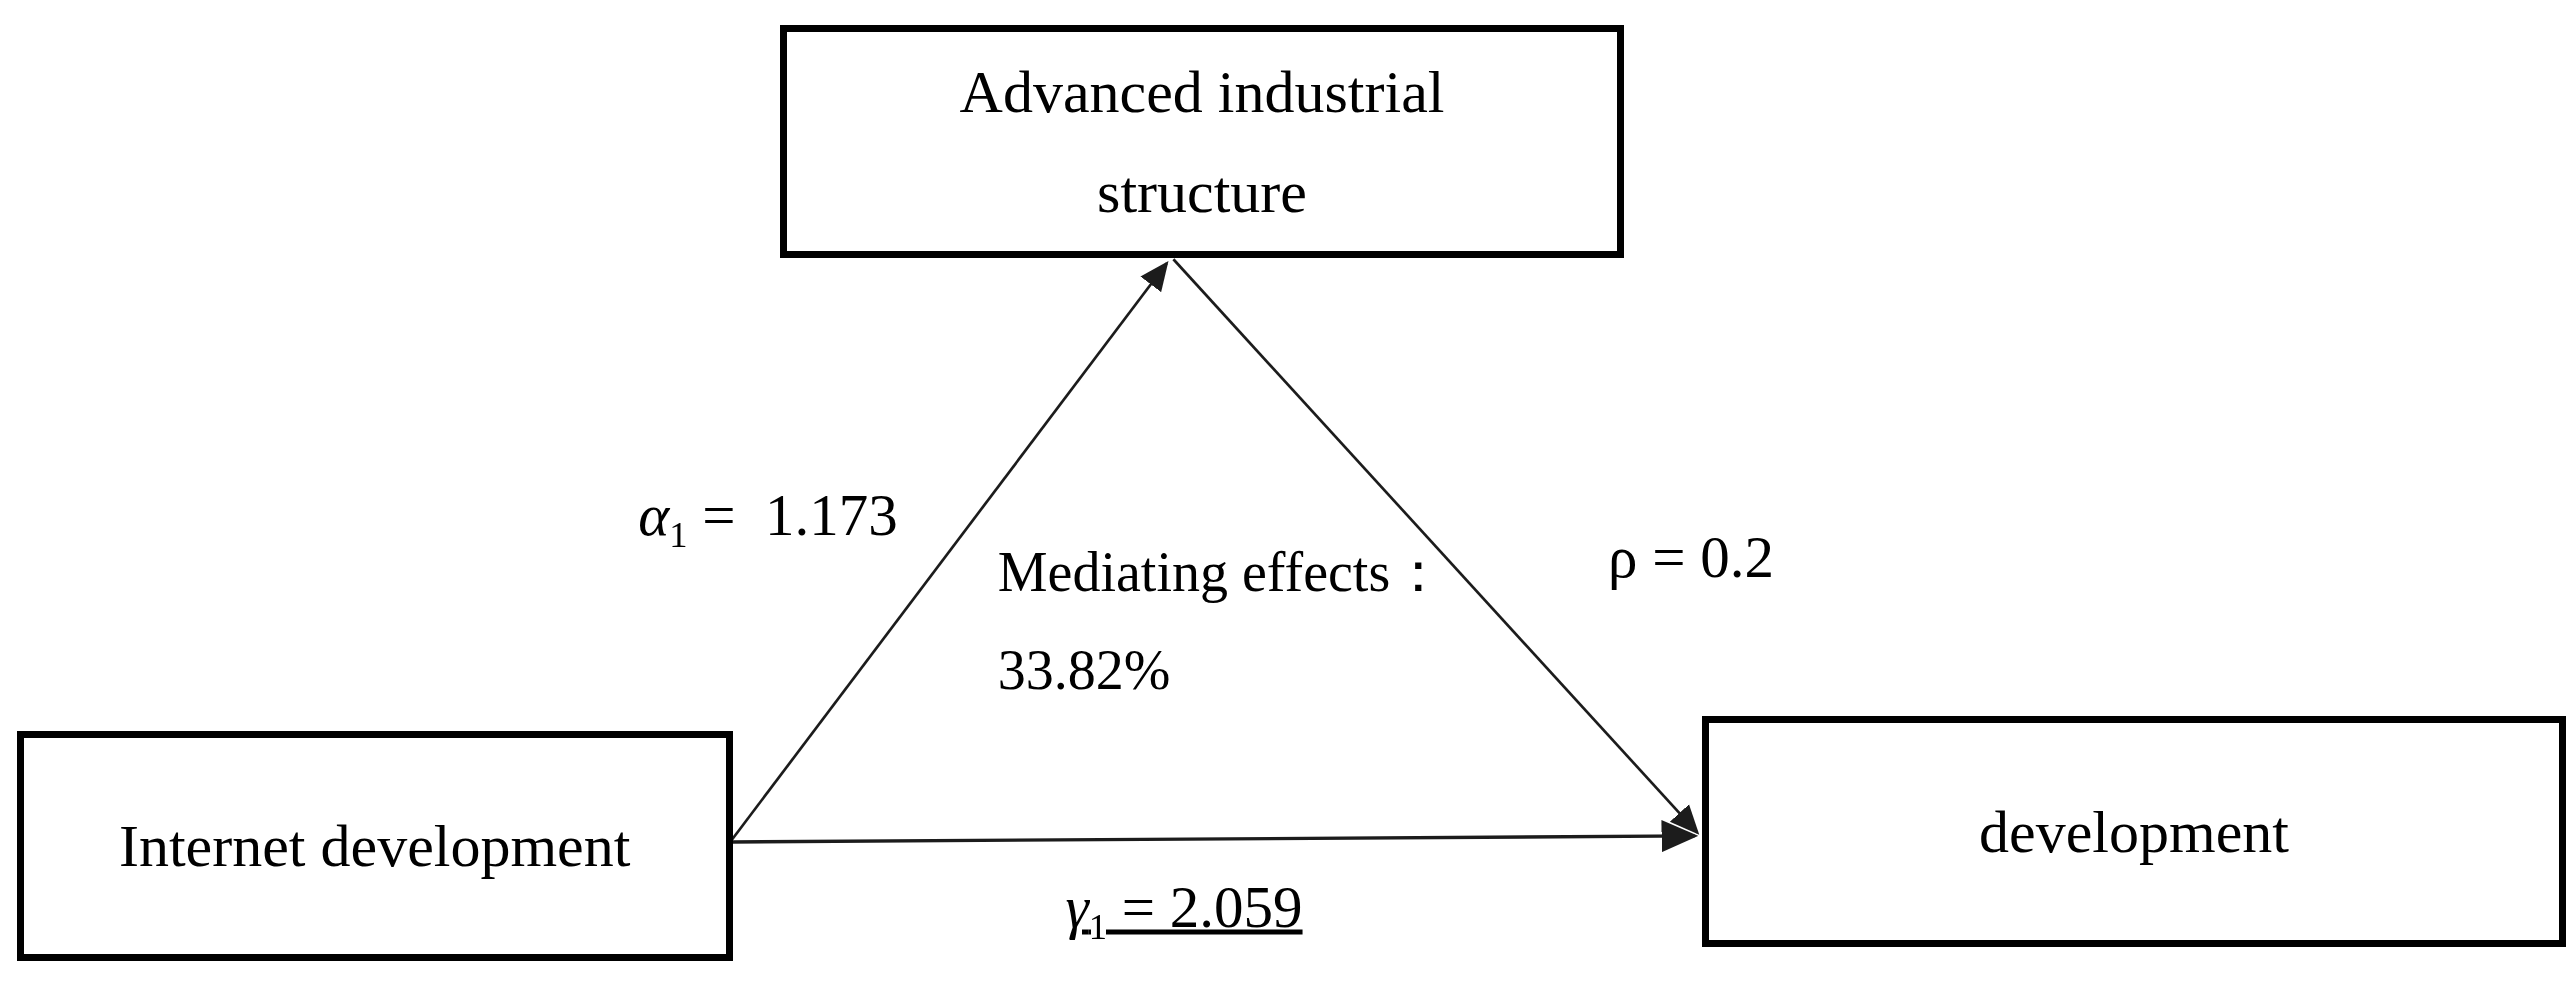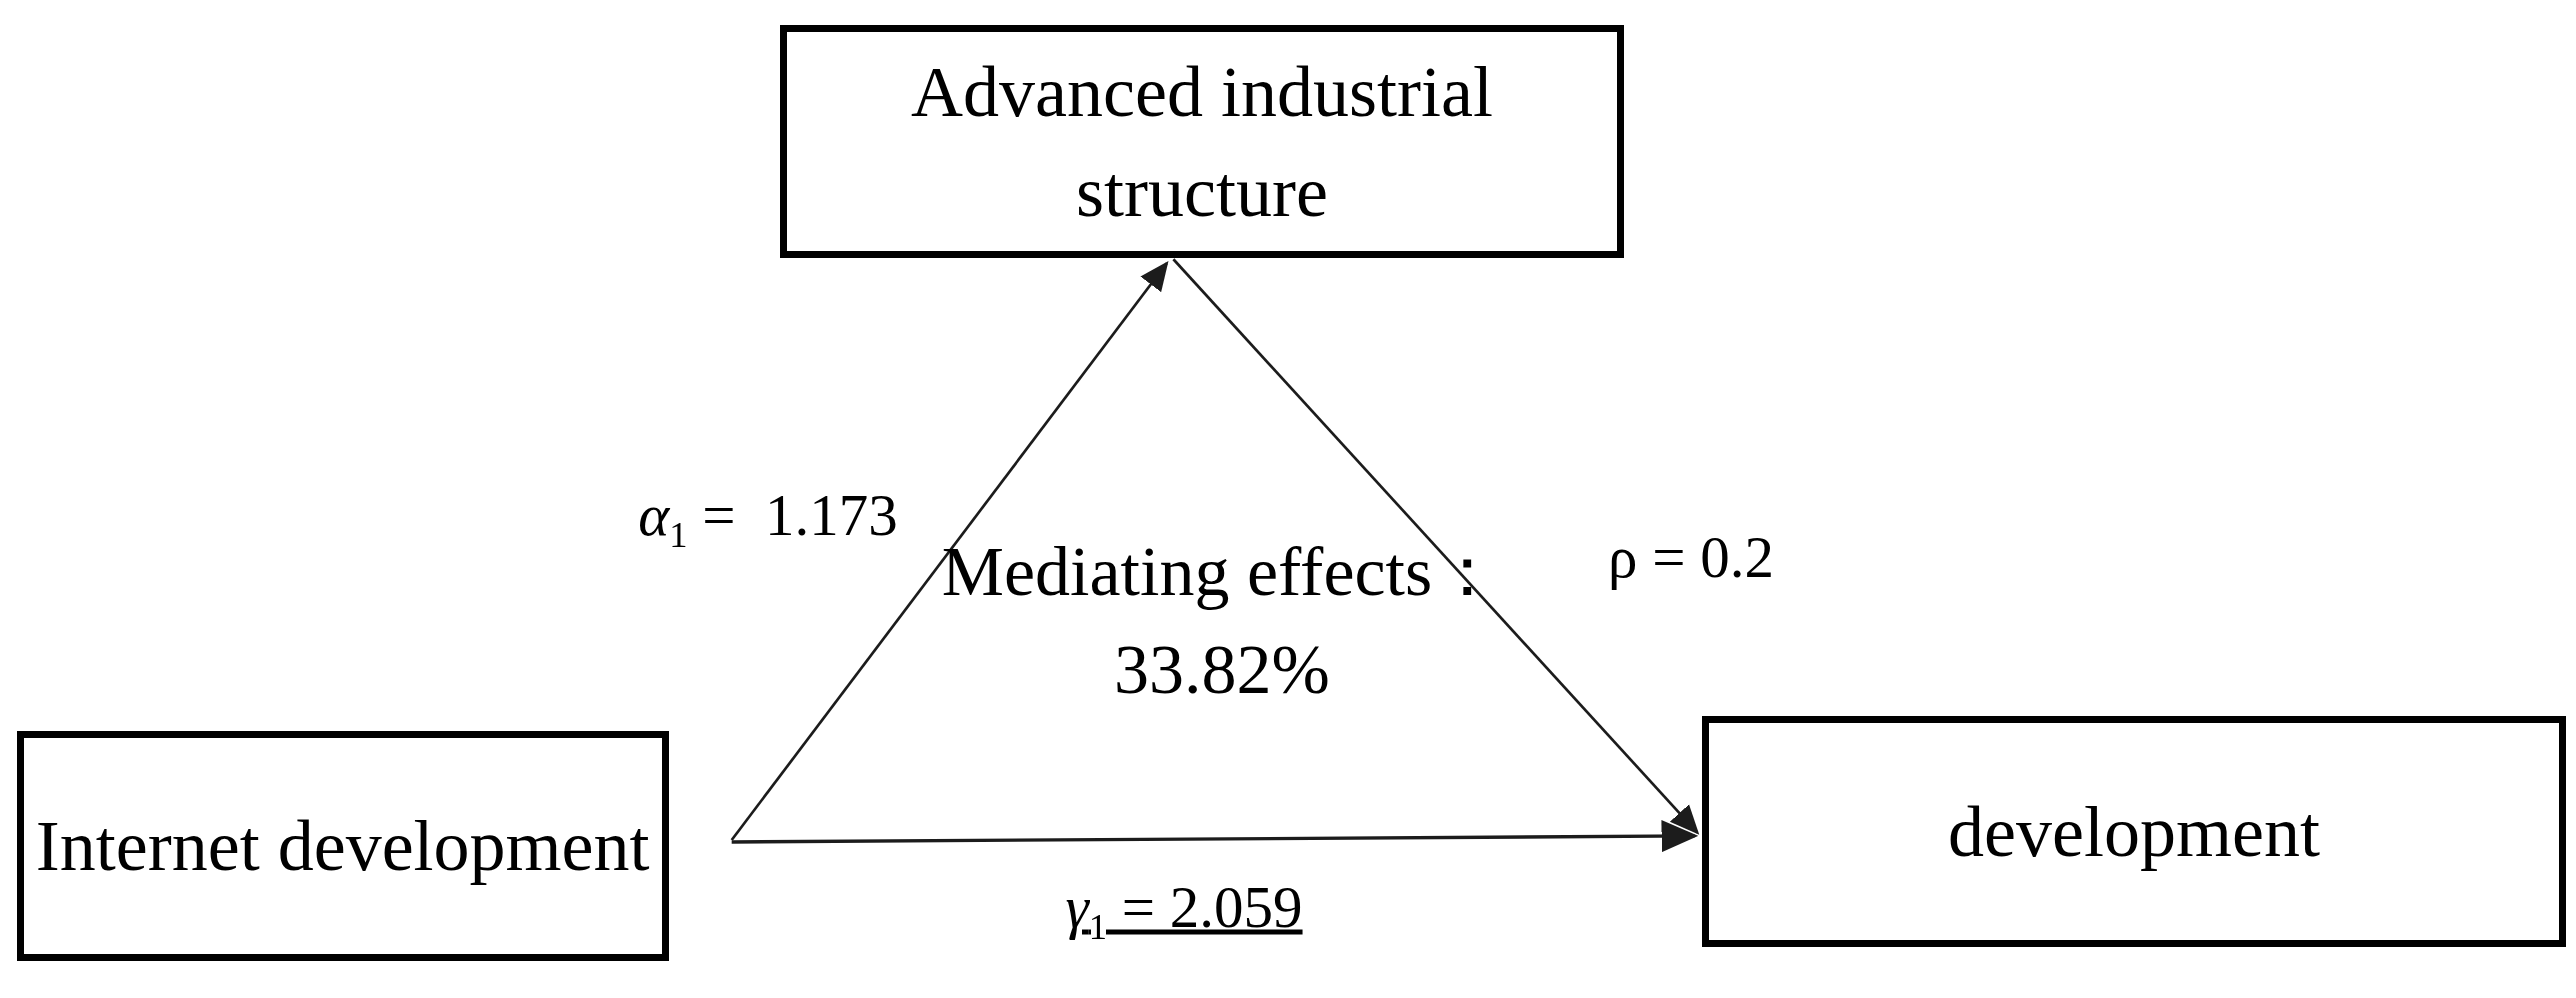--- a/index.html
+++ b/index.html
@@ -33,7 +33,7 @@
     justify-content: center;
     align-items: center;
     text-align: center;
-    font-size: 72px;
+    font-size: 60px;
     line-height: 100px;
     white-space: nowrap;
   }

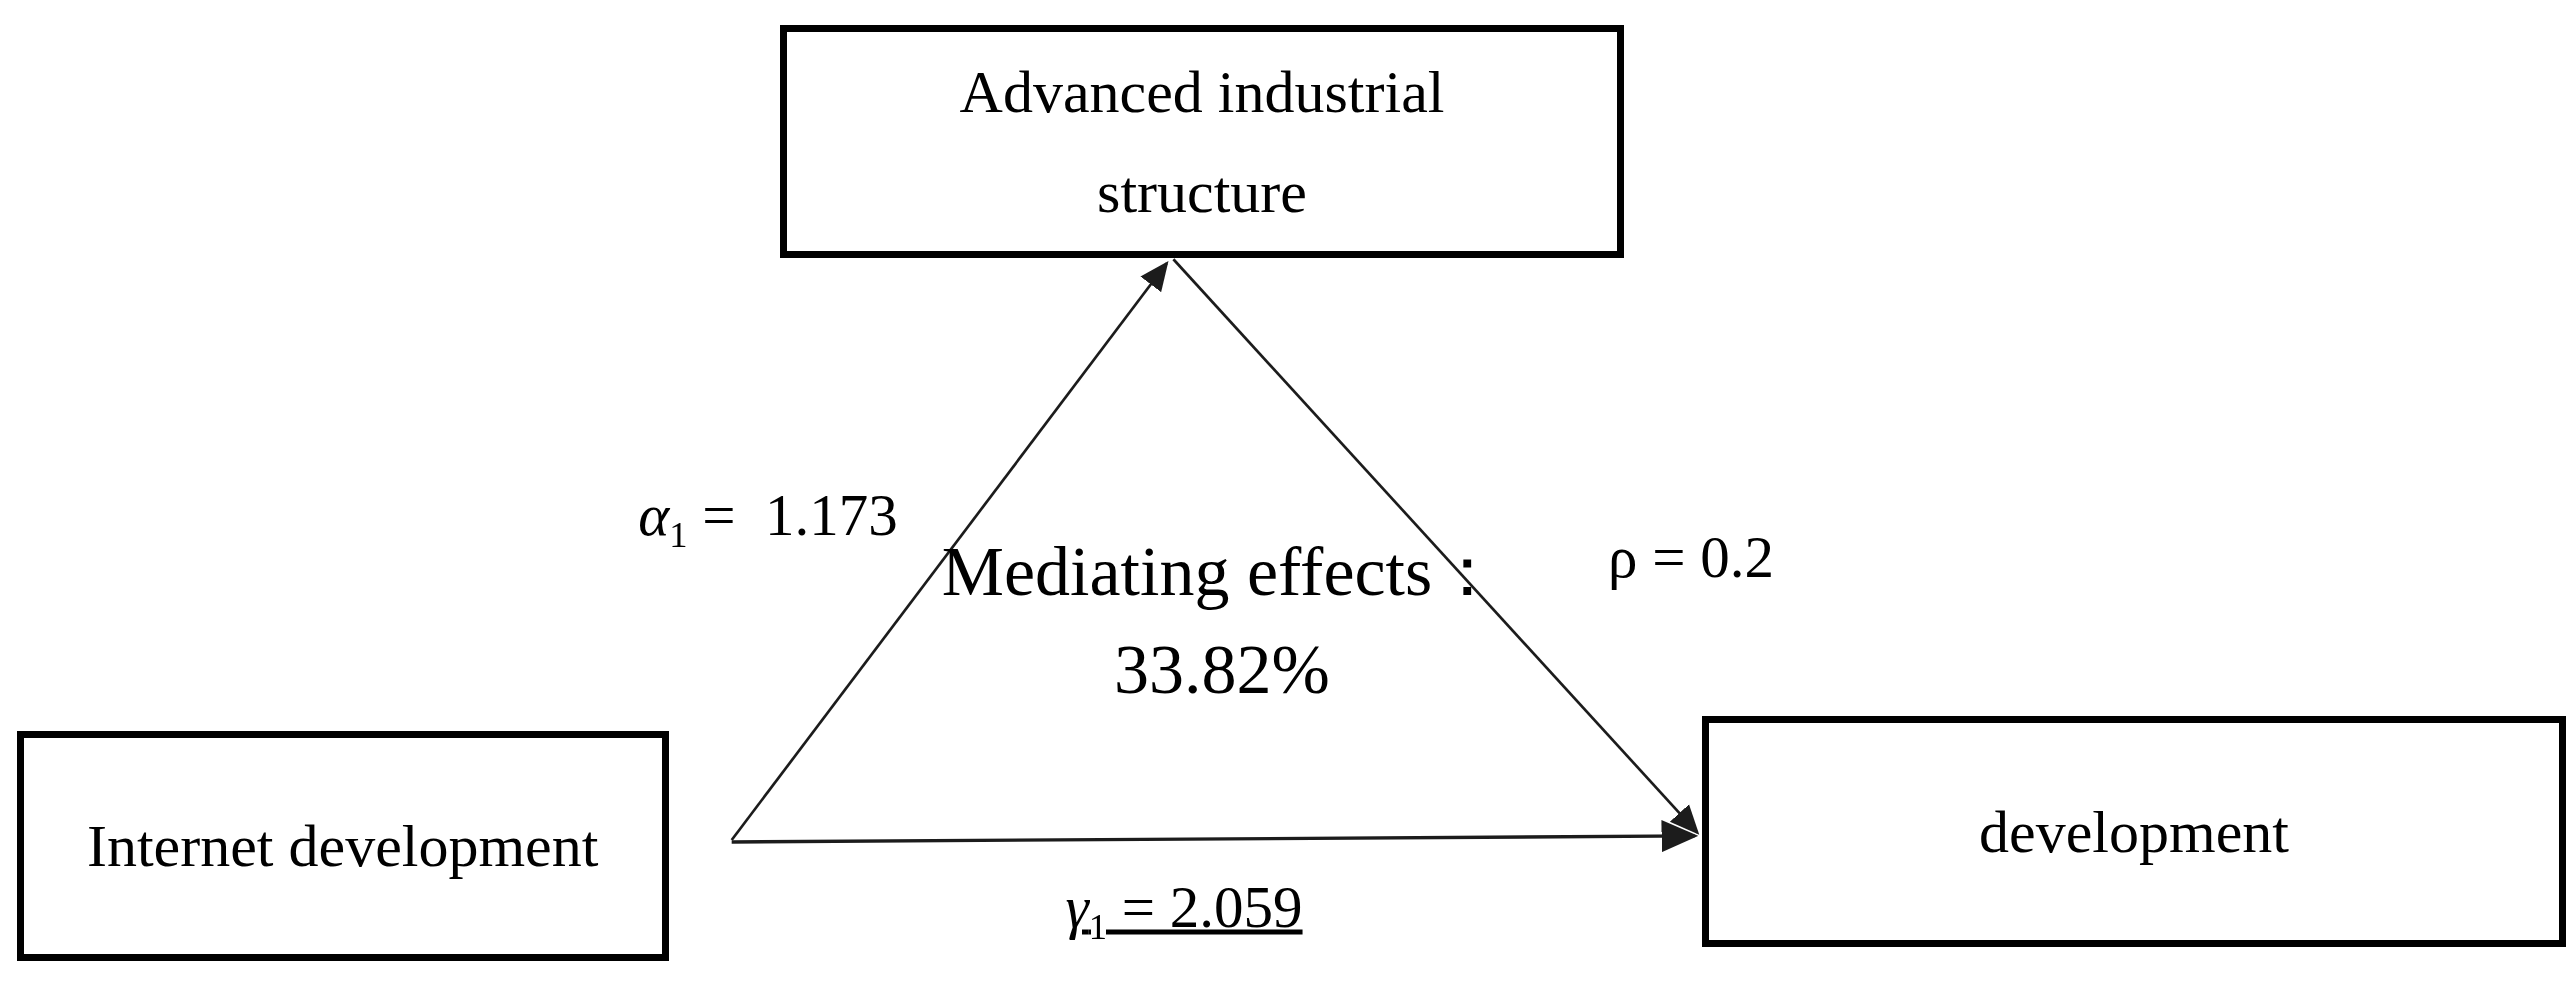--- a/index.html
+++ b/index.html
@@ -55,8 +55,7 @@
     left: 1222px;
     top: 621px;
     transform: translate(-50%, -50%);
-    text-align: center;
-    font-size: 70px;
+    font-size: 56px;
     line-height: 98px;
     white-space: nowrap;
   }

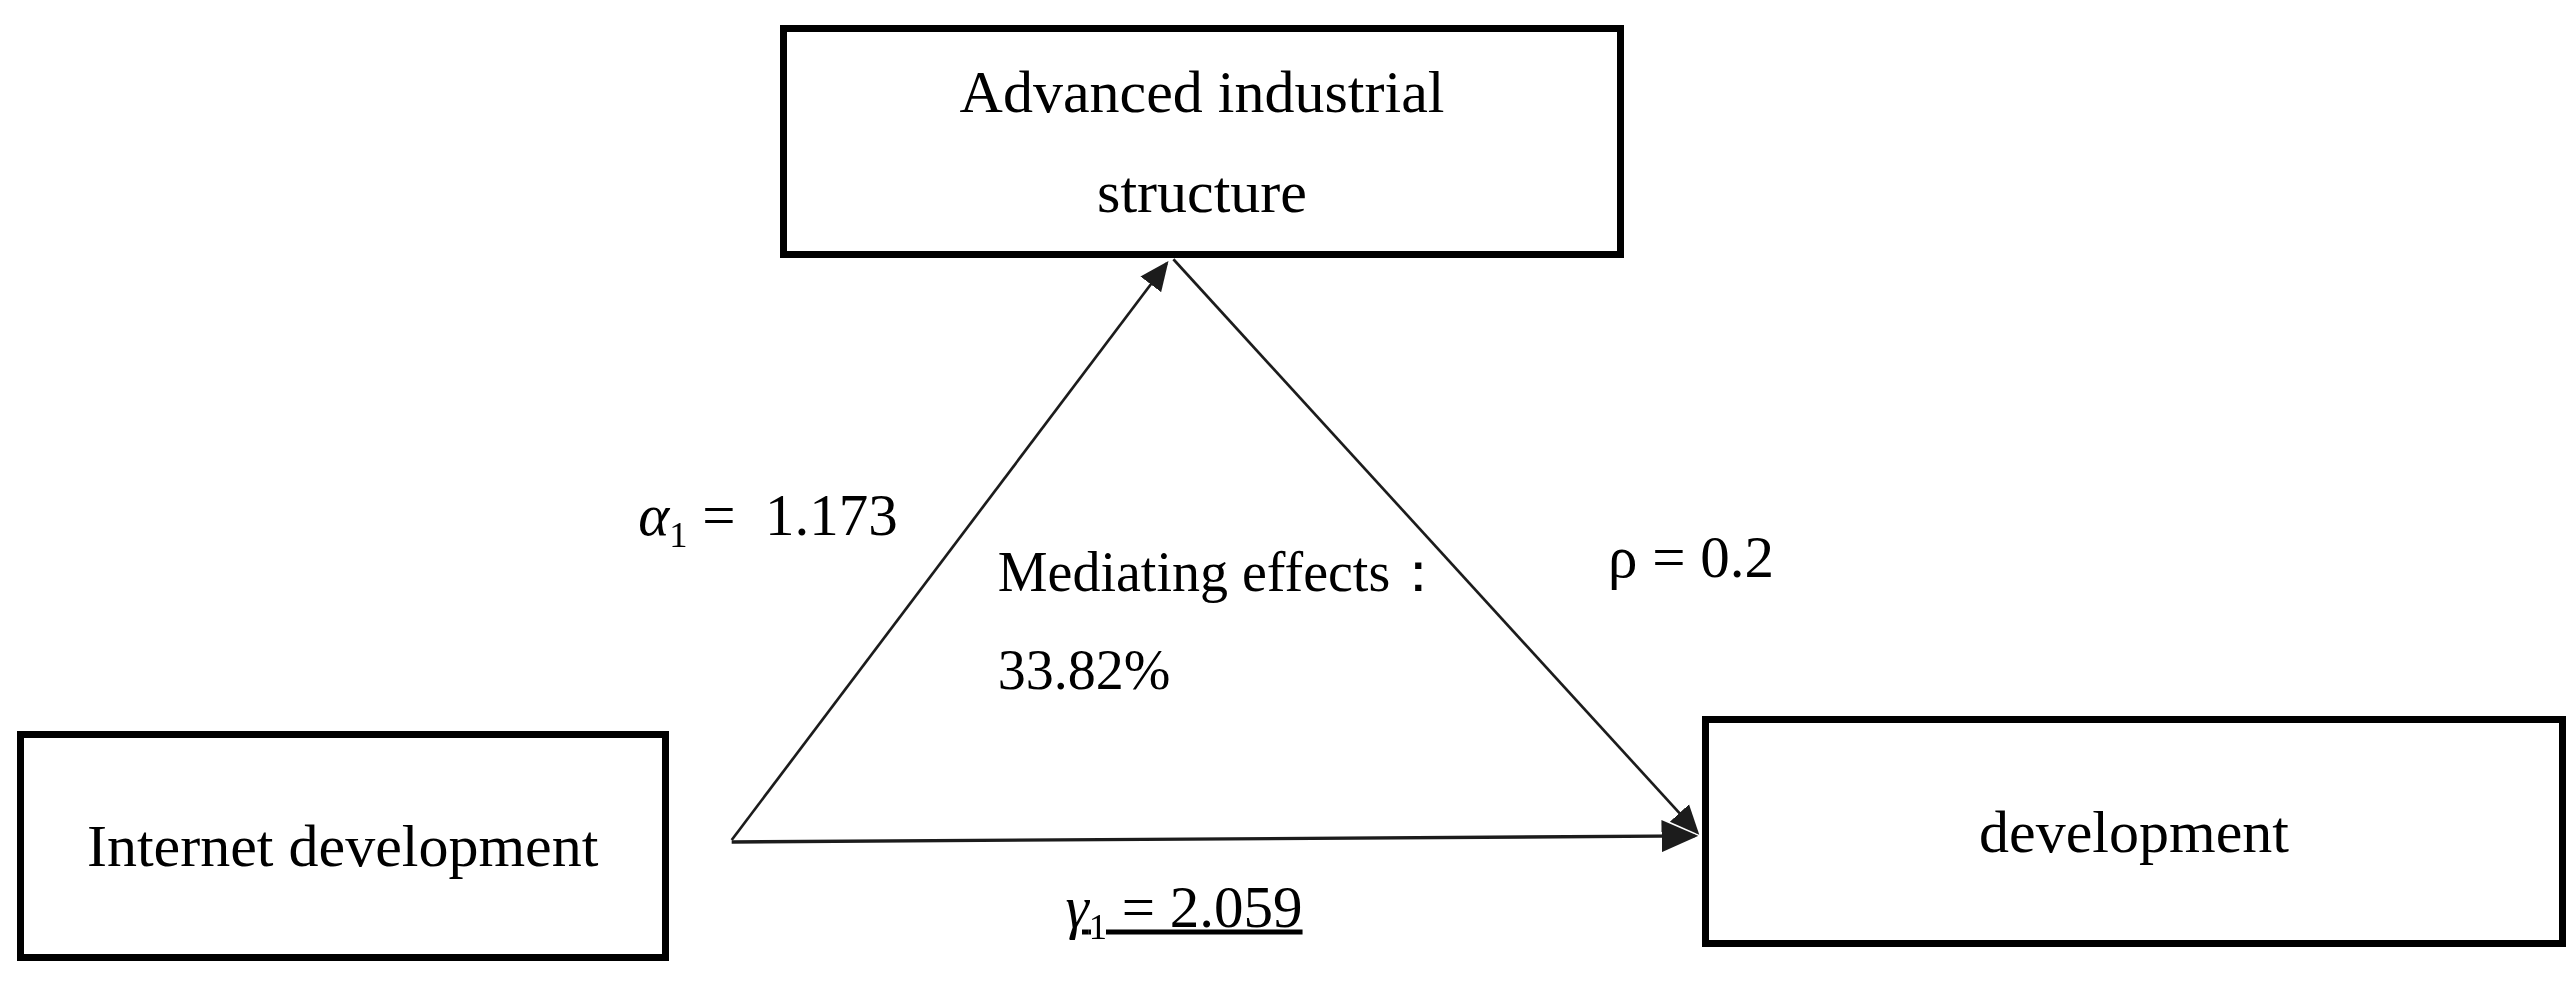--- a/index.html
+++ b/index.html
@@ -38,7 +38,7 @@
     white-space: nowrap;
   }
   #box-mediator   { left: 780px; top: 25px;   width: 844px; height: 233px; }
-  #box-independent{ left: 16.7px;   top: 731px; width: 652px; height: 230px; }
+  #box-independent{ left: 16.7px;   top: 731px; width: 716px; height: 230px; }
   #box-dependent  { left: 1702px; top: 716px; width: 864px; height: 231px; }
 
   .coef-label {

